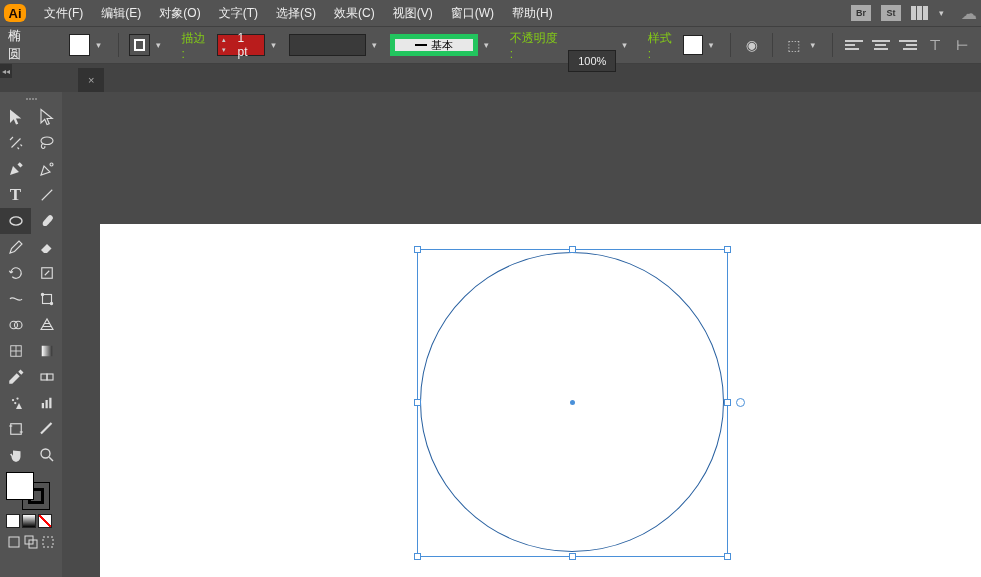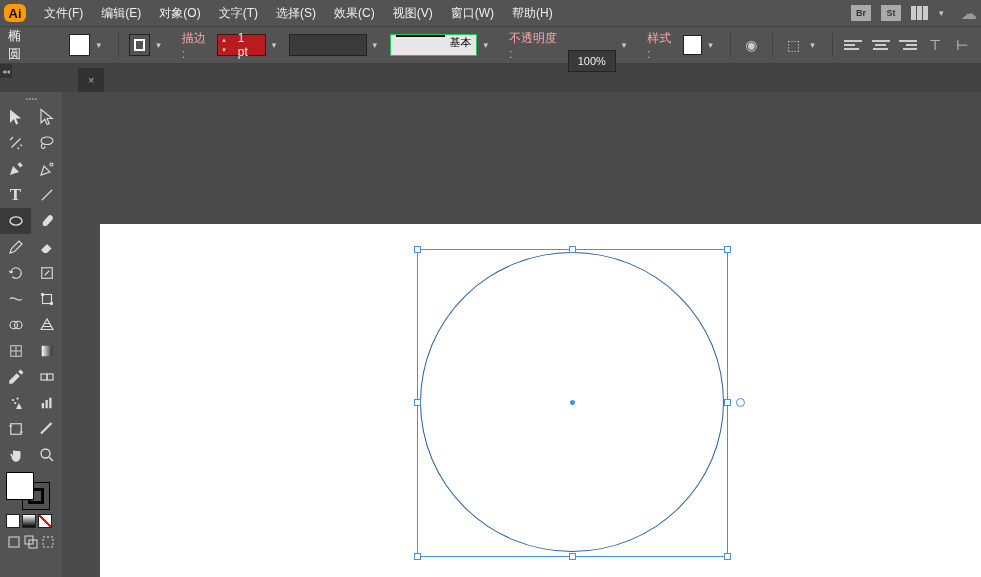--- a/index.html
+++ b/index.html
@@ -23,7 +23,7 @@
 .stroke-sw { background: #535353; position: relative; }
 .stroke-sw::after { content: ''; position: absolute; inset: 4px; border: 2px solid #fff; }
 .dropdown-arrow { width: 12px; color: #ccc; font-size: 9px; }
-.ctrl-label { color: #fca5a5; font-size: 12px; margin-left: 8px; }
+.ctrl-label { color: #84cc16; font-size: 12px; margin-left: 8px; }
 .spinner { display: flex; align-items: center; background: #b91c1c; border: 1px solid #222; height: 22px; }
 .spinner-btns { width: 12px; display: flex; flex-direction: column; }
 .spinner-btns span { height: 10px; font-size: 7px; text-align: center; line-height: 10px; color: #ccc; }

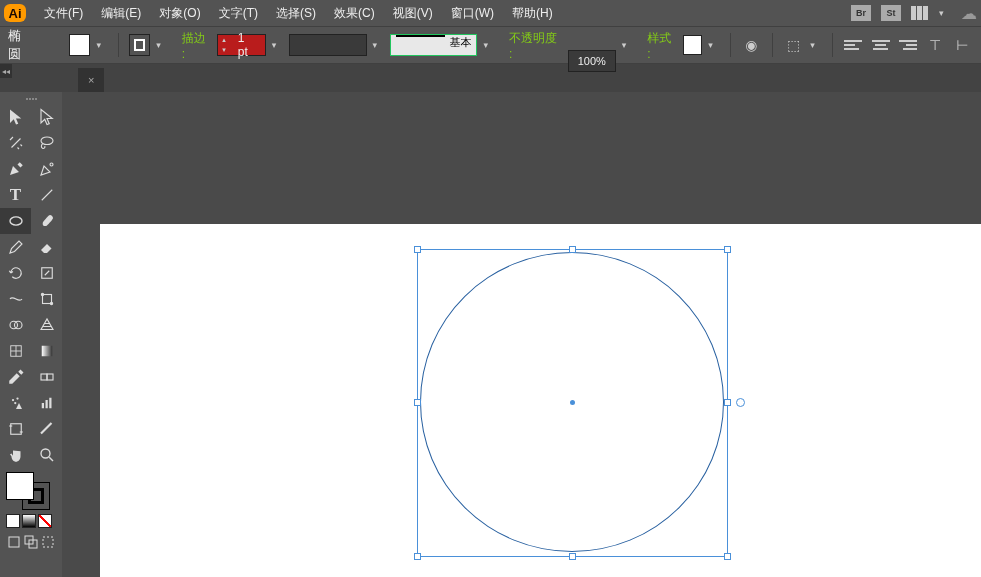--- a/index.html
+++ b/index.html
@@ -28,7 +28,7 @@
 .spinner-btns { width: 12px; display: flex; flex-direction: column; }
 .spinner-btns span { height: 10px; font-size: 7px; text-align: center; line-height: 10px; color: #ccc; }
 .spinner-val { padding: 0 8px; color: #eee; }
-.line-style { width: 90px; height: 22px; background: #e8e8e8; display: flex; align-items: flex-start; padding: 0 5px; border: 1px solid #22c55e; }
+.line-style { width: 90px; height: 22px; background: #e8e8e8; display: flex; align-items: center; padding: 0 20px; border: 5px solid #22c55e; }
 .line-style .line { flex: 1; height: 2px; background: #000; }
 .line-style .txt { font-size: 11px; color: #000; margin-left: 4px; }
 .opacity-input { width: 48px; height: 22px; background: #3a3a3a; border: 1px solid #222; color: #eee; text-align: center; font-size: 11px; margin-top: 32px; }

